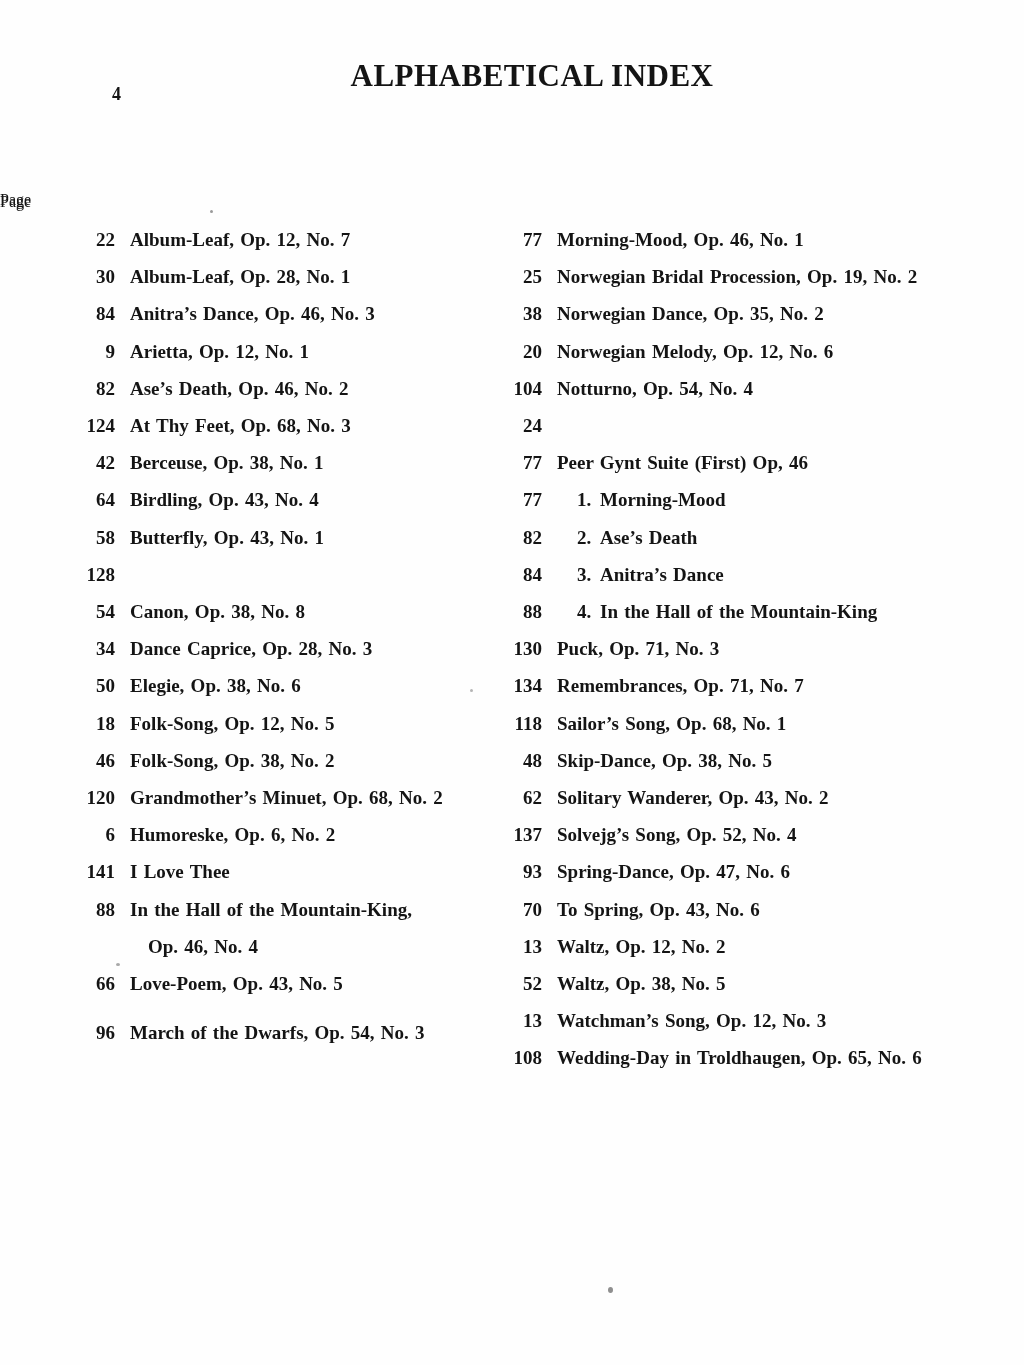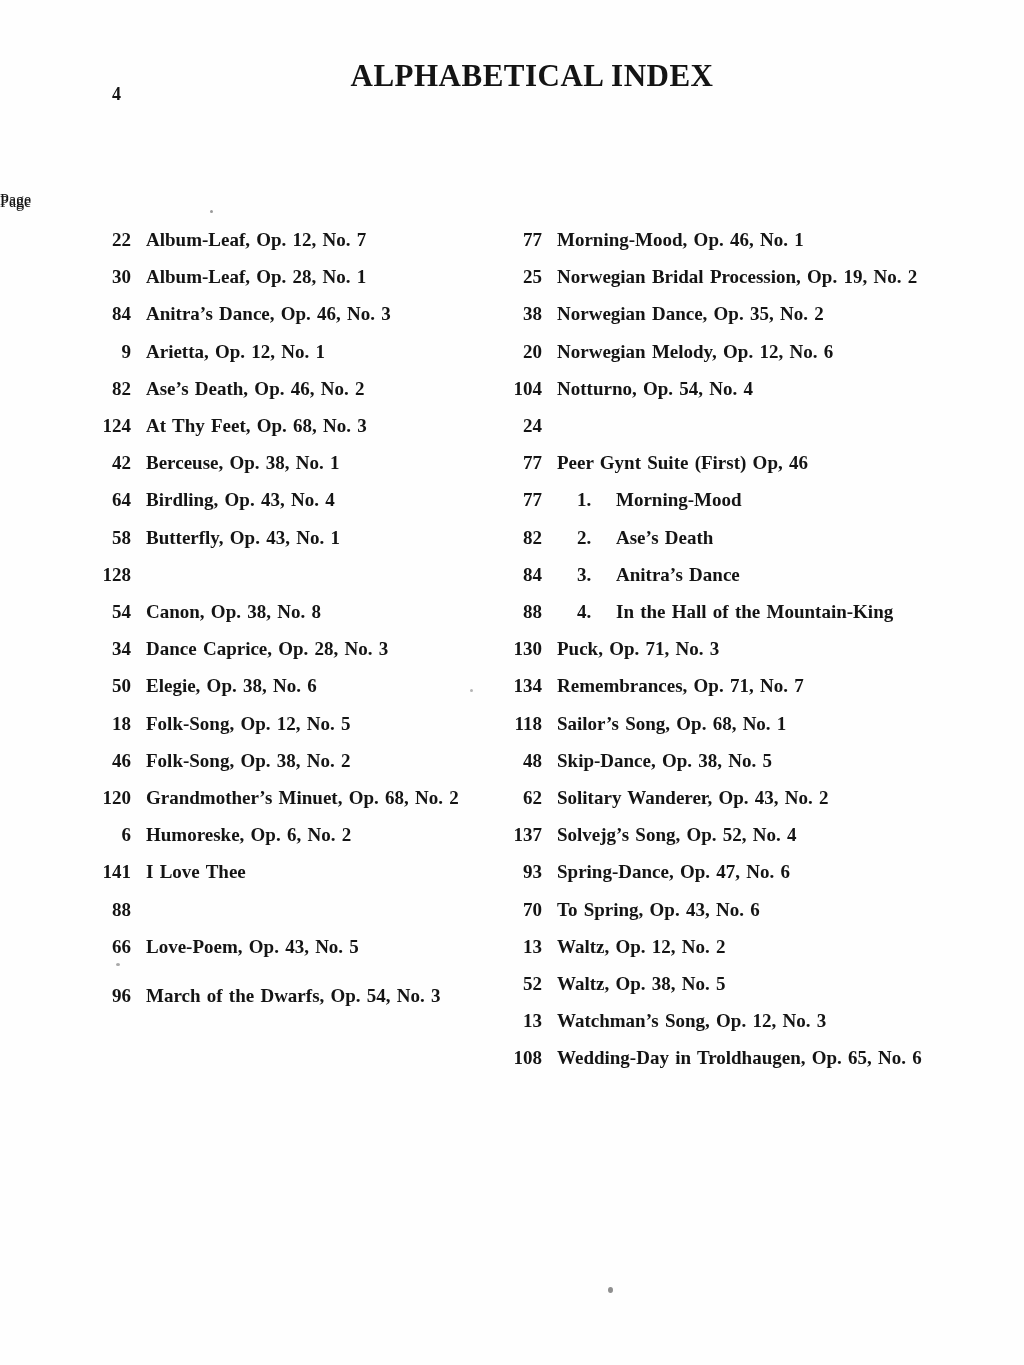--- a/index.html
+++ b/index.html
@@ -47,7 +47,7 @@
     position: absolute;
     top: 221px;
   }
-  .col-left  { left: 16px;   width: 478px; font-family: Liberation Serif, serif; }
+  .col-left  { left: 0;   width: 478px; font-family: Liberation Serif, serif; }
   .col-right { left: 427px; width: 590px; }
   .entry {
     display: flex;

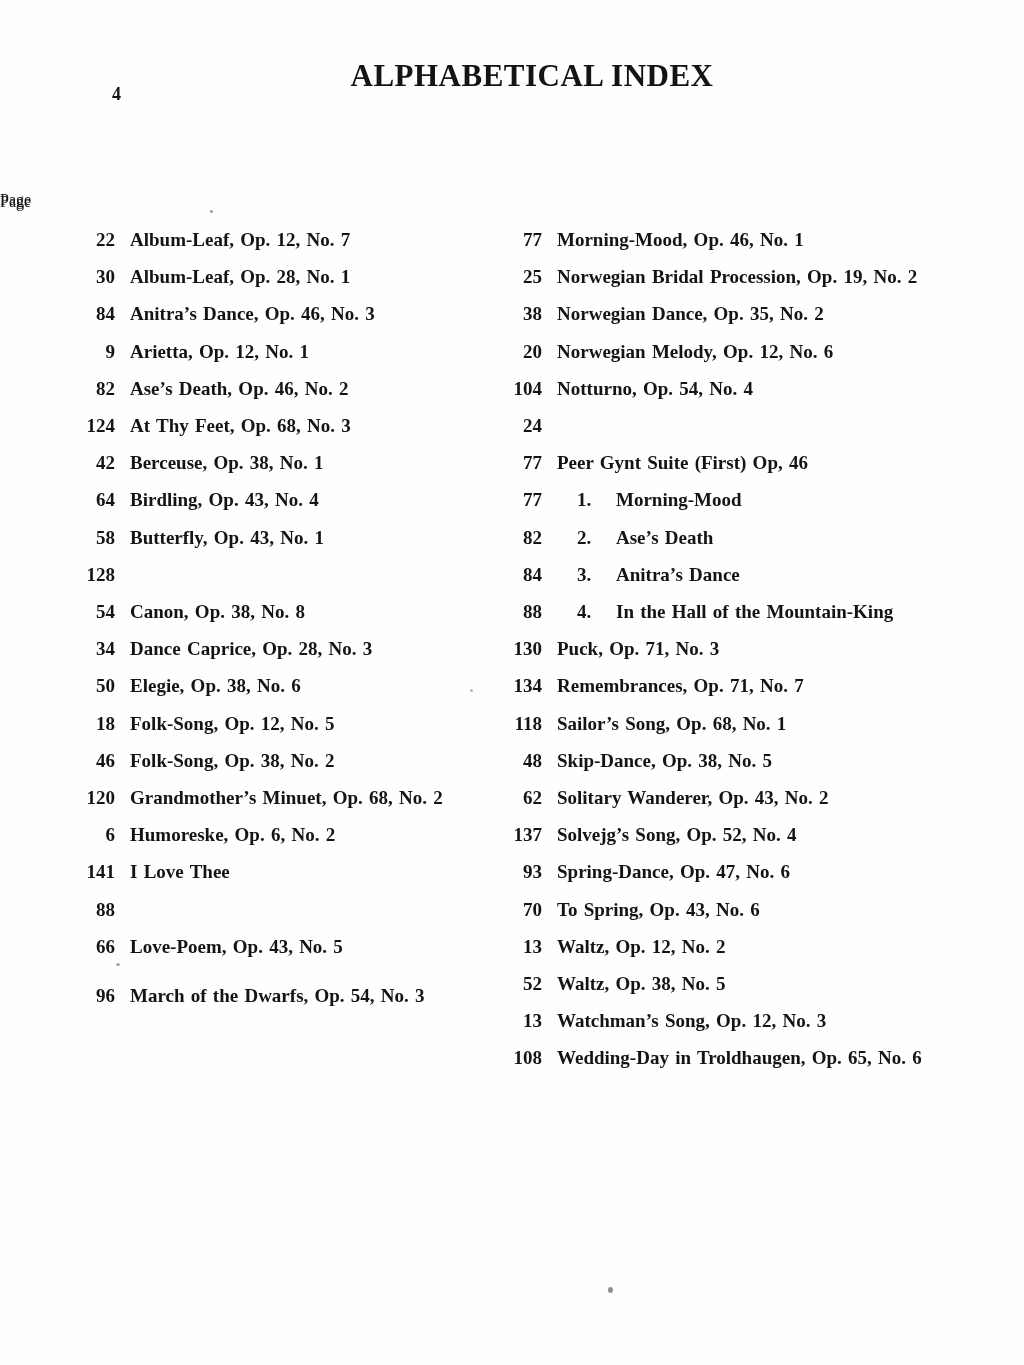--- a/index.html
+++ b/index.html
@@ -72,7 +72,7 @@
     width: 23px;
     white-space: nowrap;
   }
-  .sub .tblock { margin-left: 16px; }
+  .sub .tblock { margin-left: 0; }
   
   .col-left .entry:nth-child(21) { margin-top: 12px; }
   .speck {

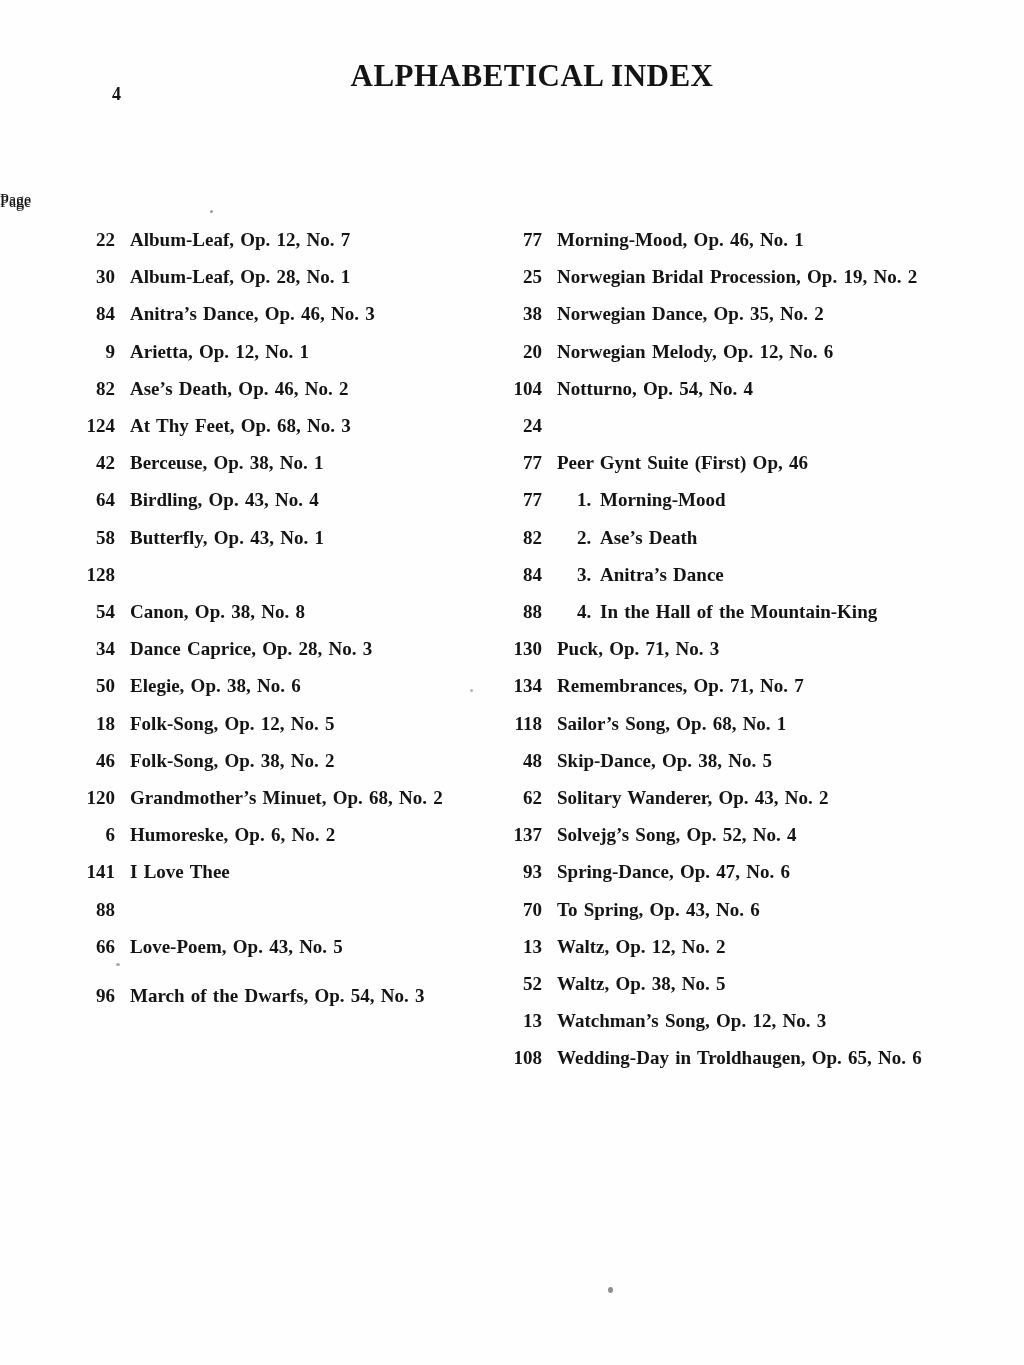--- a/index.html
+++ b/index.html
@@ -205,6 +205,10 @@
       </div>
       <div class="entry">
         <span class="num">88</span>
+        <div class="tblock">
+          <div class="etitle">In the Hall of the Mountain-King,</div>
+          <div class="cont">Op. 46, No. 4</div>
+        </div>
       </div>
       <div class="entry">
         <span class="num">66</span>

